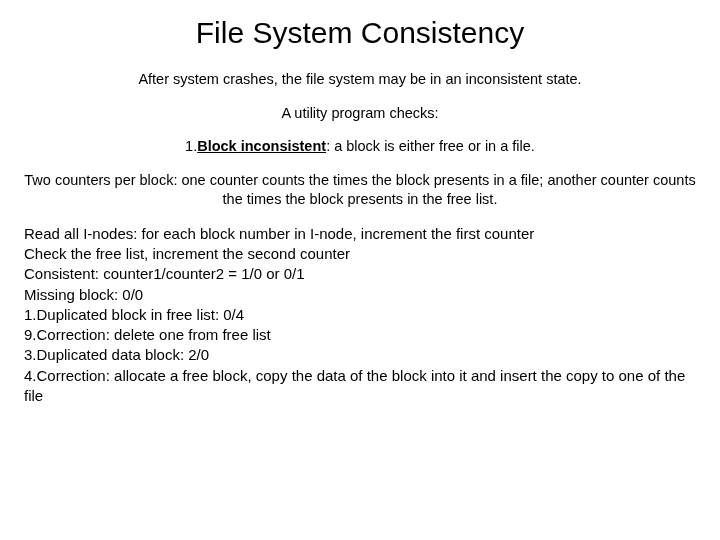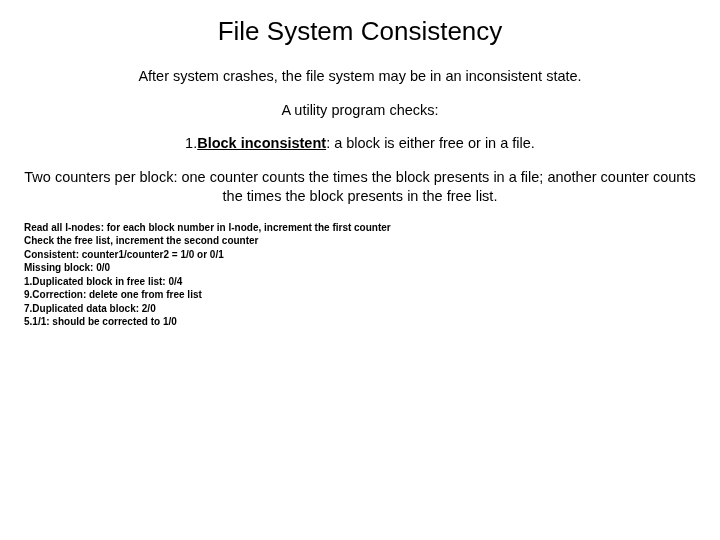--- a/index.html
+++ b/index.html
@@ -12,7 +12,7 @@
       padding: 16px 24px;
     }
     .title {
-      font-size: 26px;
+      font-size: 30px;
       font-weight: 400;
       text-align: center;
       margin-bottom: 20px;

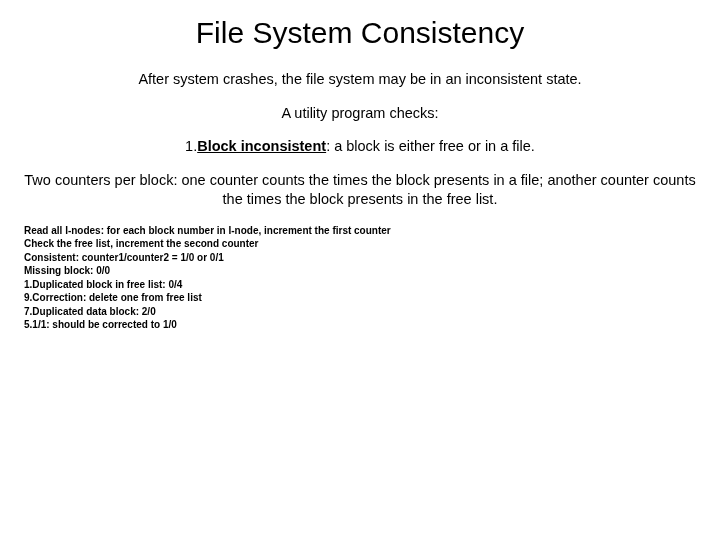--- a/index.html
+++ b/index.html
@@ -26,9 +26,8 @@
       text-align: center;
     }
     .tight {
-      font-size: 10px;
+      font-size: 15px;
       line-height: 1.35;
-      font-weight: bold;
     }
     .bold { font-weight: 700; }
     .underline { text-decoration: underline; }

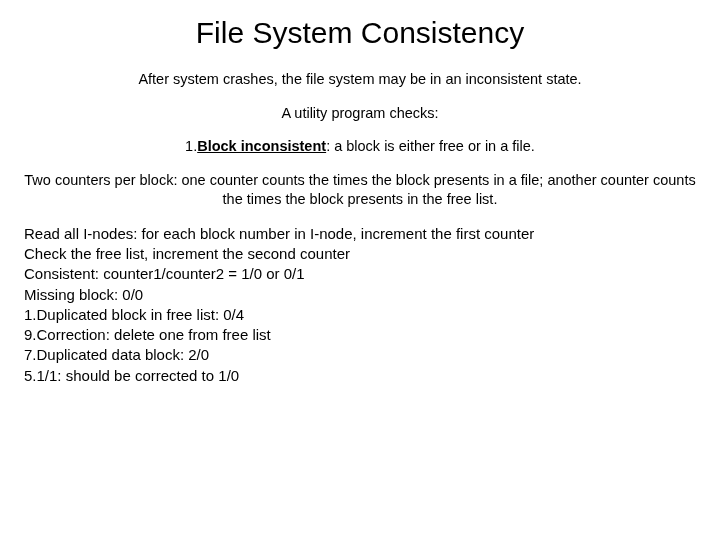--- a/index.html
+++ b/index.html
@@ -54,7 +54,7 @@
   <div class="tight">Missing block: 0/0</div>
   <div class="tight">1.Duplicated block in free list: 0/4</div>
   <div class="tight">9.Correction: delete one from free list</div>
-  <div class="tight">7.Duplicated data block: 2/0</div>
+  <div class="tight">3.Duplicated data block: 2/0</div>
   <div class="tight">5.1/1: should be corrected to 1/0</div>
 </div>
 

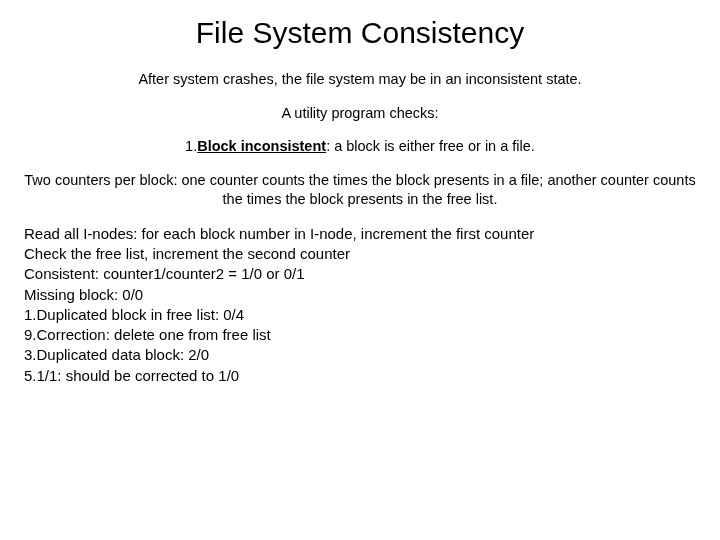--- a/index.html
+++ b/index.html
@@ -55,6 +55,7 @@
   <div class="tight">1.Duplicated block in free list: 0/4</div>
   <div class="tight">9.Correction: delete one from free list</div>
   <div class="tight">3.Duplicated data block: 2/0</div>
+  <div class="tight">4.Correction: allocate a free block, copy the data of the block into it and insert the copy to one of the file</div>
   <div class="tight">5.1/1: should be corrected to 1/0</div>
 </div>
 

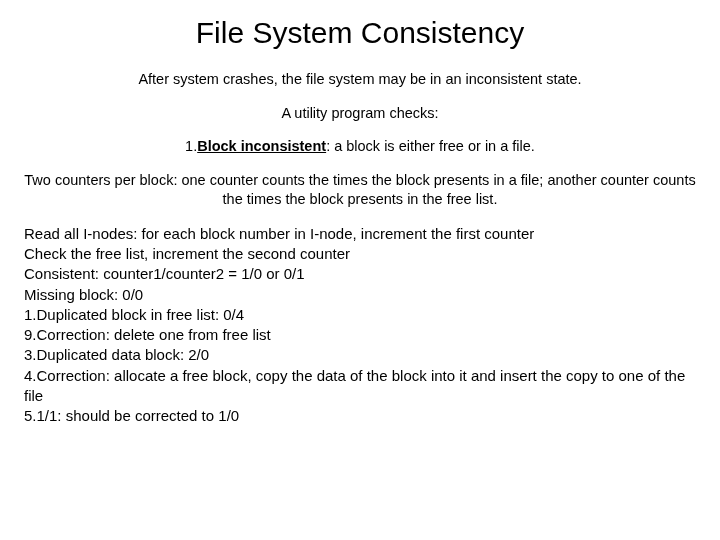--- a/index.html
+++ b/index.html
@@ -56,7 +56,6 @@
   <div class="tight">9.Correction: delete one from free list</div>
   <div class="tight">3.Duplicated data block: 2/0</div>
   <div class="tight">4.Correction: allocate a free block, copy the data of the block into it and insert the copy to one of the file</div>
-  <div class="tight">5.1/1: should be corrected to 1/0</div>
 </div>
 
 </body></html>

